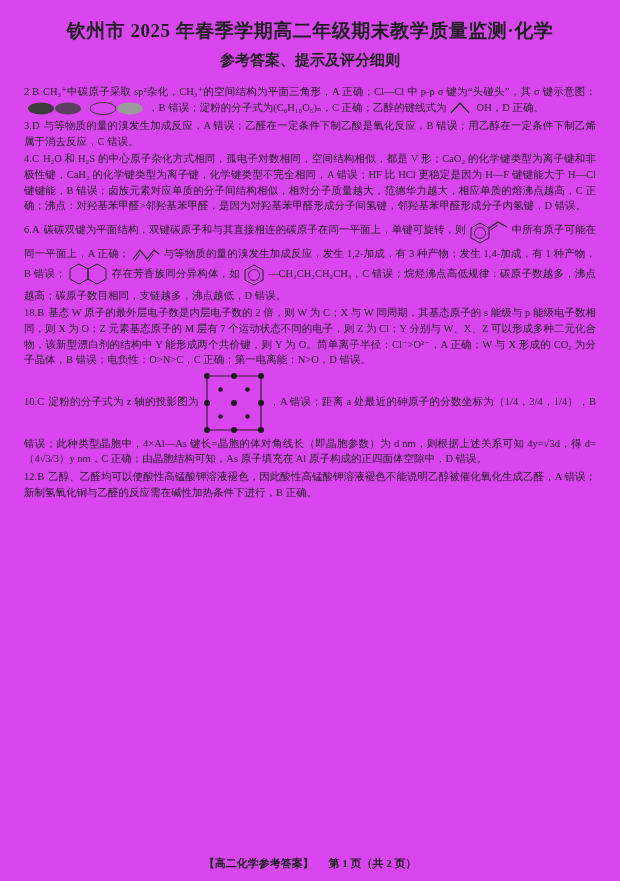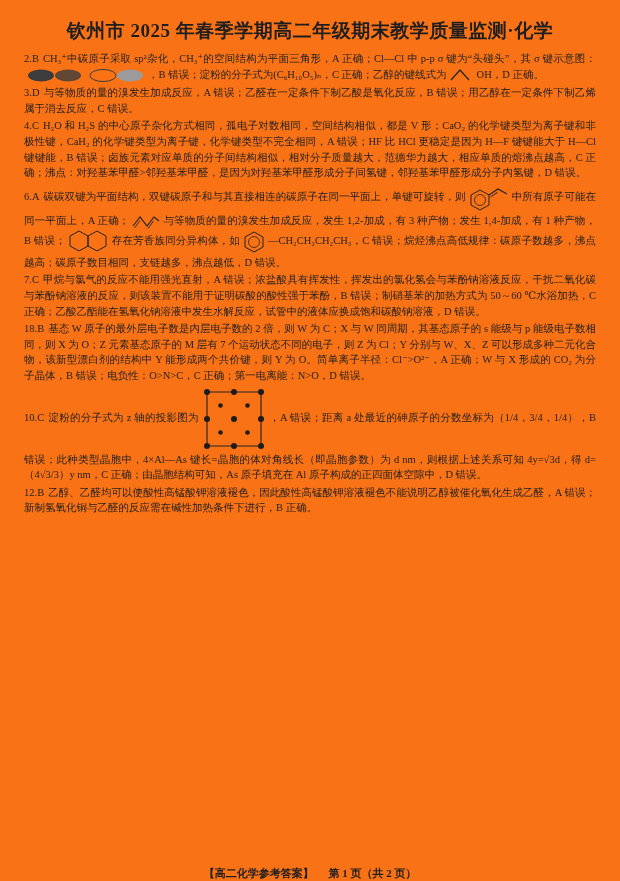--- a/index.html
+++ b/index.html
@@ -6,7 +6,7 @@
   html, body { margin: 0; padding: 0; }
   body { background: #d9d9d9; display: flex; justify-content: center; font-family: "Liberation Serif", "DejaVu Serif", serif; }
   .page {
-    width: 620px; height: 881px; background: #f97316; color: #1e1e1e;
+    width: 620px; height: 881px; background: #d946ef; color: #1e1e1e;
     padding: 14px 24px 8px; position: relative; overflow: hidden;
   }
   .title { font-size: 19px; font-weight: 700; text-align: center; margin: 4px 0 7px; letter-spacing: 0.5px; }

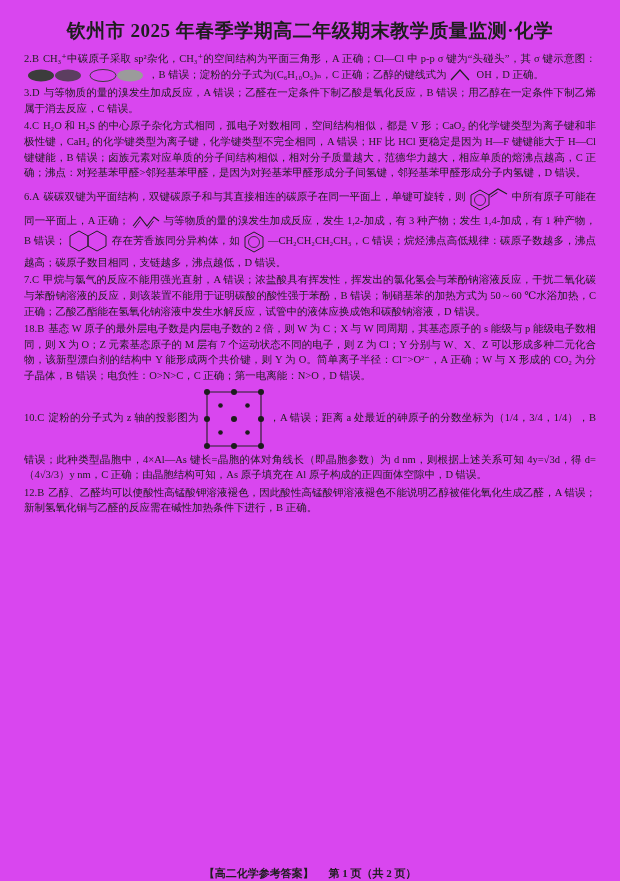--- a/index.html
+++ b/index.html
@@ -25,6 +25,7 @@
 <div class="page">
 
   <div class="title">钦州市 2025 年春季学期高二年级期末教学质量监测·化学</div>
+  <div class="subtitle">参考答案、提示及评分细则</div>
 
   <div class="body-text">
 

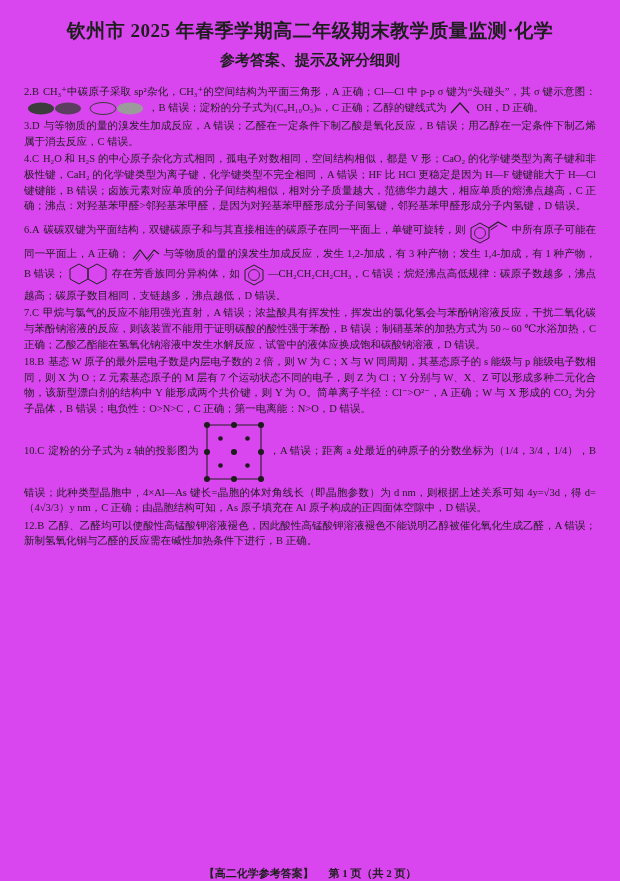--- a/index.html
+++ b/index.html
@@ -62,7 +62,6 @@
           <circle cx="12" cy="12" r="5.5" fill="none" stroke="#222" stroke-width="0.8"></circle>
         </svg><span>—CH₂CH₂CH₂CH₃</span><span>，C 错误；烷烃沸点高低规律：碳原子数越多，沸点越高；碳原子数目相同，支链越多，沸点越低，D 错误。</span></p>
 
-    <p class="item"><span class="label">7.C</span><span>甲烷与氯气的反应不能用强光直射，A 错误；浓盐酸具有挥发性，挥发出的氯化氢会与苯酚钠溶液反应，干扰二氧化碳与苯酚钠溶液的反应，则该装置不能用于证明碳酸的酸性强于苯酚，B 错误；制硝基苯的加热方式为 50～60 ℃水浴加热，C 正确；乙酸乙酯能在氢氧化钠溶液中发生水解反应，试管中的液体应换成饱和碳酸钠溶液，D 错误。</span></p>
 
 
 

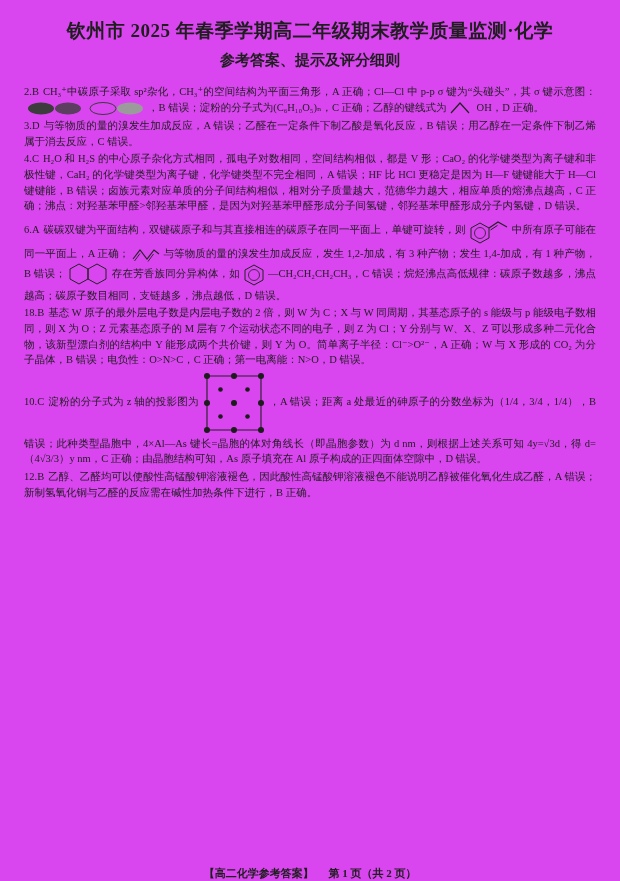--- a/index.html
+++ b/index.html
@@ -16,7 +16,7 @@
   .label { margin-right: 4px; }
   svg.fig { vertical-align: middle; margin: 0 2px; }
   svg.fig * { vector-effect: non-scaling-stroke; }
-  .footer { position: absolute; bottom: 0; left: 0; right: 0; text-align: center; font-weight: 700; font-size: 11px; }
+  .footer { position: absolute; bottom: 10px; left: 0; right: 0; text-align: center; font-weight: 700; font-size: 11px; }
   .footer span { margin: 0 6px; }
 </style>
 </head>

